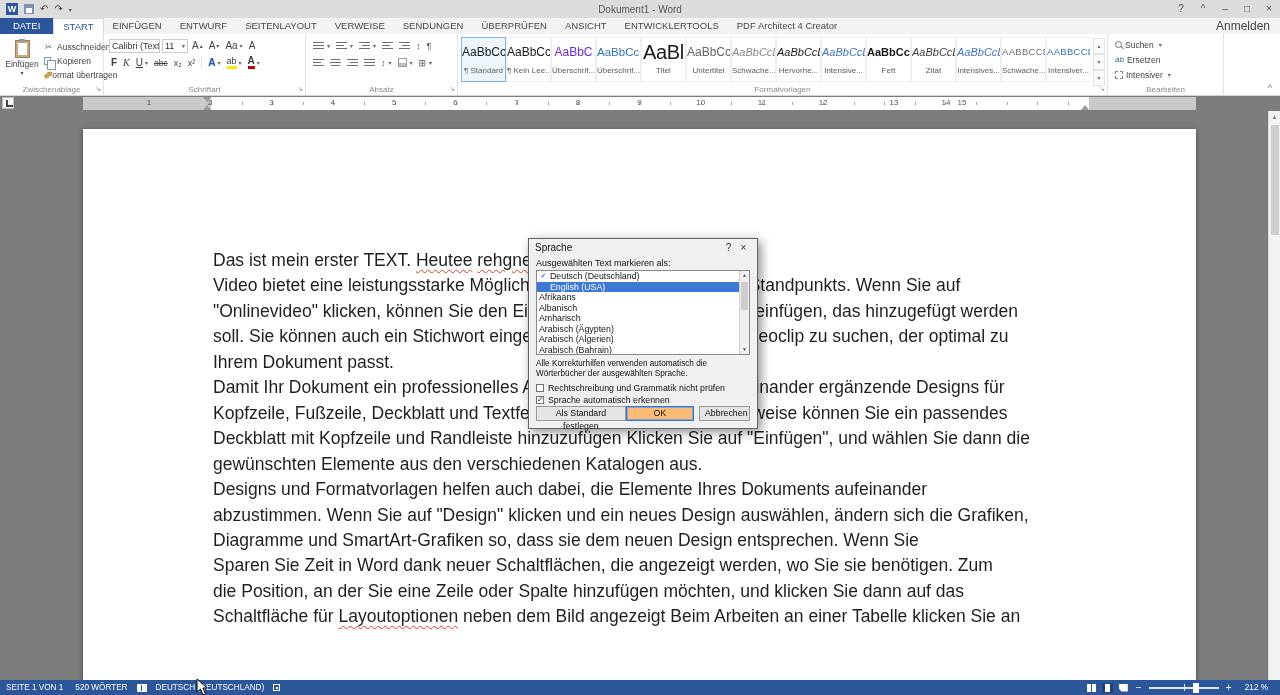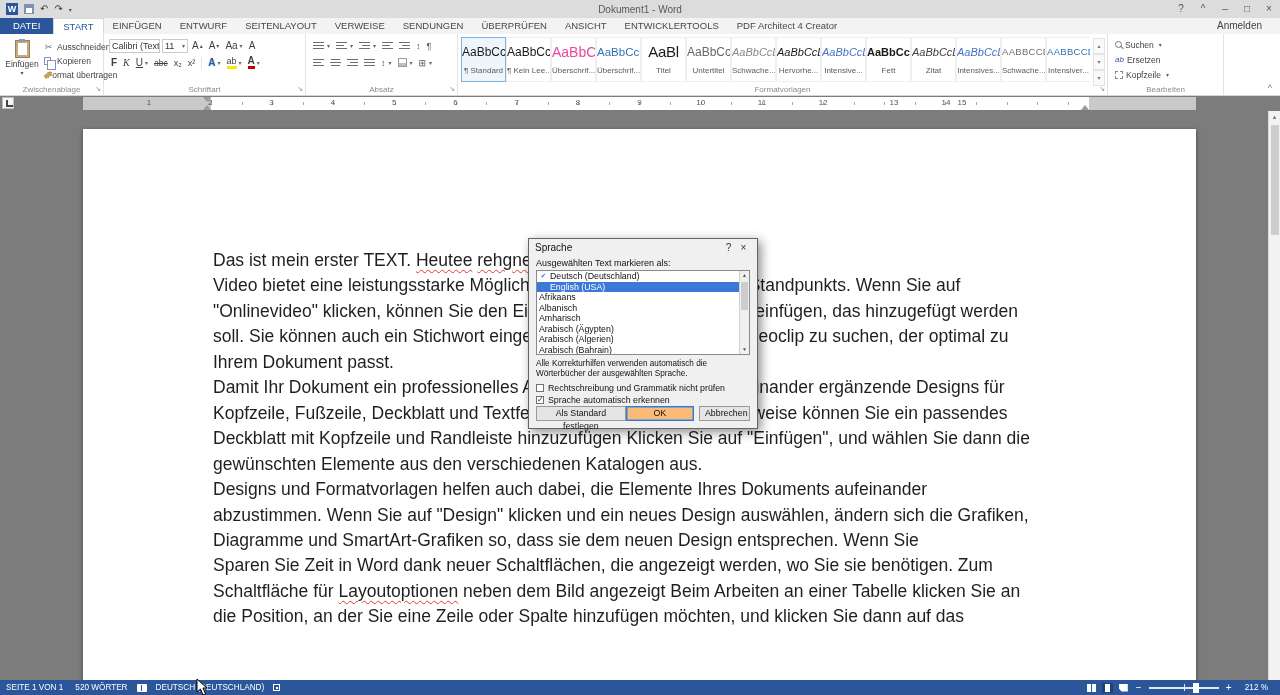--- a/index.html
+++ b/index.html
@@ -24,7 +24,7 @@
   .tab{font-size:9.5px;line-height:16px;padding:0 9px;color:#484848;white-space:nowrap}
   .tab.file{background:#2b579a;color:#fff;padding:0 13px}
   .tab.active{background:#fff;color:#2b579a;border:1px solid #d8d8d8;border-bottom:none}
-  .signin{margin-left:auto;font-size:10px;line-height:16px;color:#444;padding-right:18px}
+  .signin{margin-left:auto;font-size:12px;line-height:16px;color:#444;padding-right:10px}
 
   
   .ribbon{position:absolute;top:34px;left:0;width:100%;height:62px;background:#fff;border-bottom:1px solid #d5d5d5;display:flex}

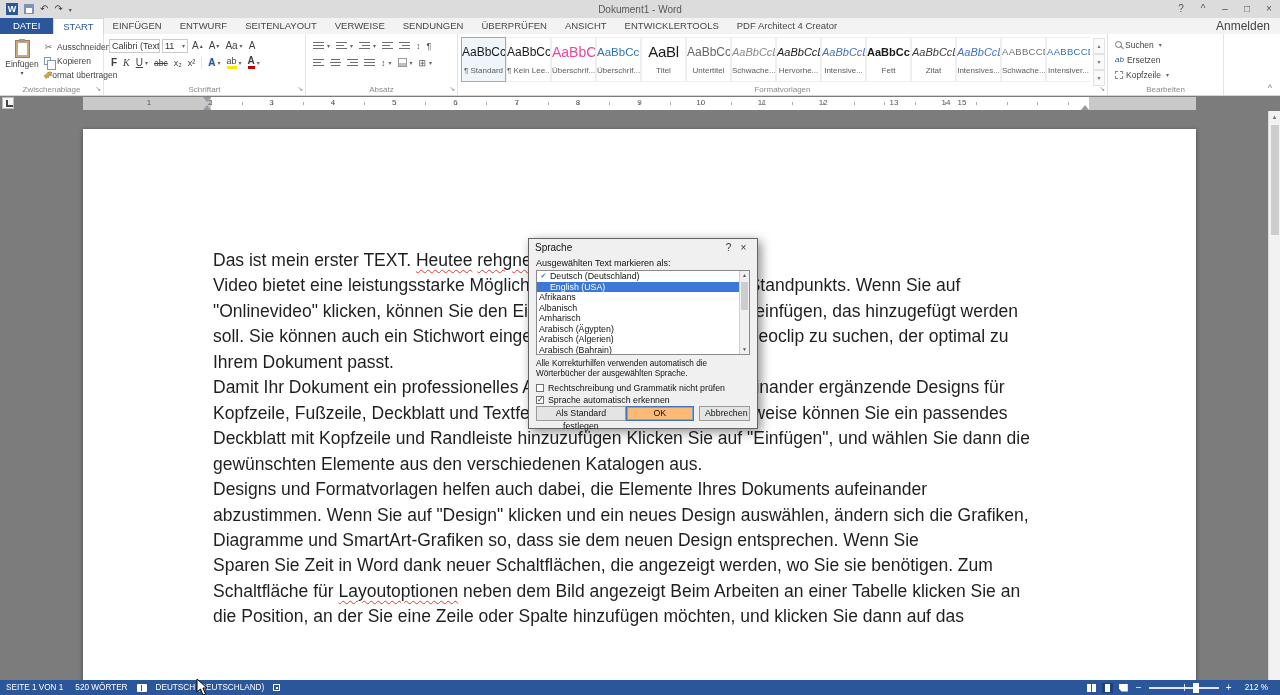--- a/index.html
+++ b/index.html
@@ -79,7 +79,7 @@
   .style-item.sel{border:1px solid #7eb4e2;background:#eef6fc}
   .style-sample{height:22px;line-height:22px;color:#1a1a1a;overflow:hidden;white-space:nowrap;font-size:12px}
   .style-label{font-size:8px;color:#5a5a5a;margin-top:3px;overflow:hidden;white-space:nowrap}
-  .s-h1{color:#ec4899;font-size:14px}
+  .s-h1{color:#6d28d9;font-size:12px}
   .s-h2{color:#2e74b5;font-size:11.5px}
   .s-title{font-size:15px;letter-spacing:-.3px}
   .s-subtitle{color:#666}

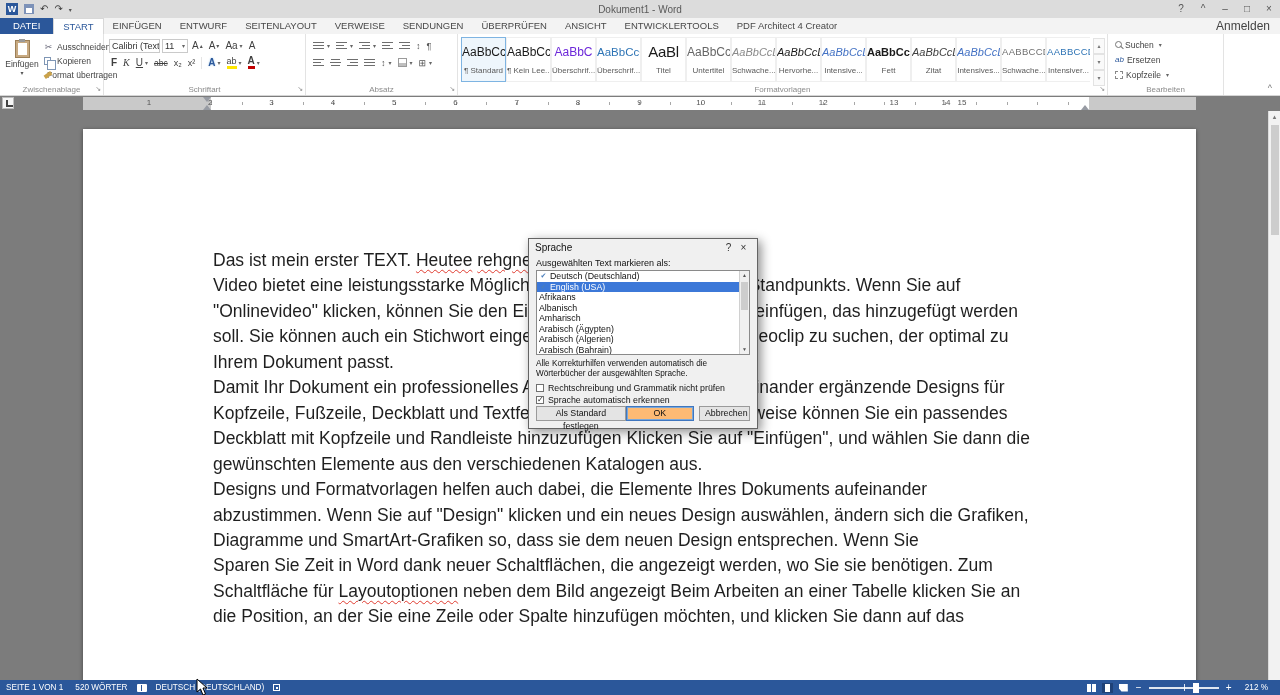--- a/index.html
+++ b/index.html
@@ -81,7 +81,7 @@
   .style-label{font-size:8px;color:#5a5a5a;margin-top:3px;overflow:hidden;white-space:nowrap}
   .s-h1{color:#6d28d9;font-size:12px}
   .s-h2{color:#2e74b5;font-size:11.5px}
-  .s-title{font-size:15px;letter-spacing:-.3px}
+  .s-title{font-size:20px;letter-spacing:-.3px}
   .s-subtitle{color:#666}
   .s-subtle{color:#8a8a8a;font-style:italic;font-size:11px}
   .s-emph{font-style:italic;font-size:11px}

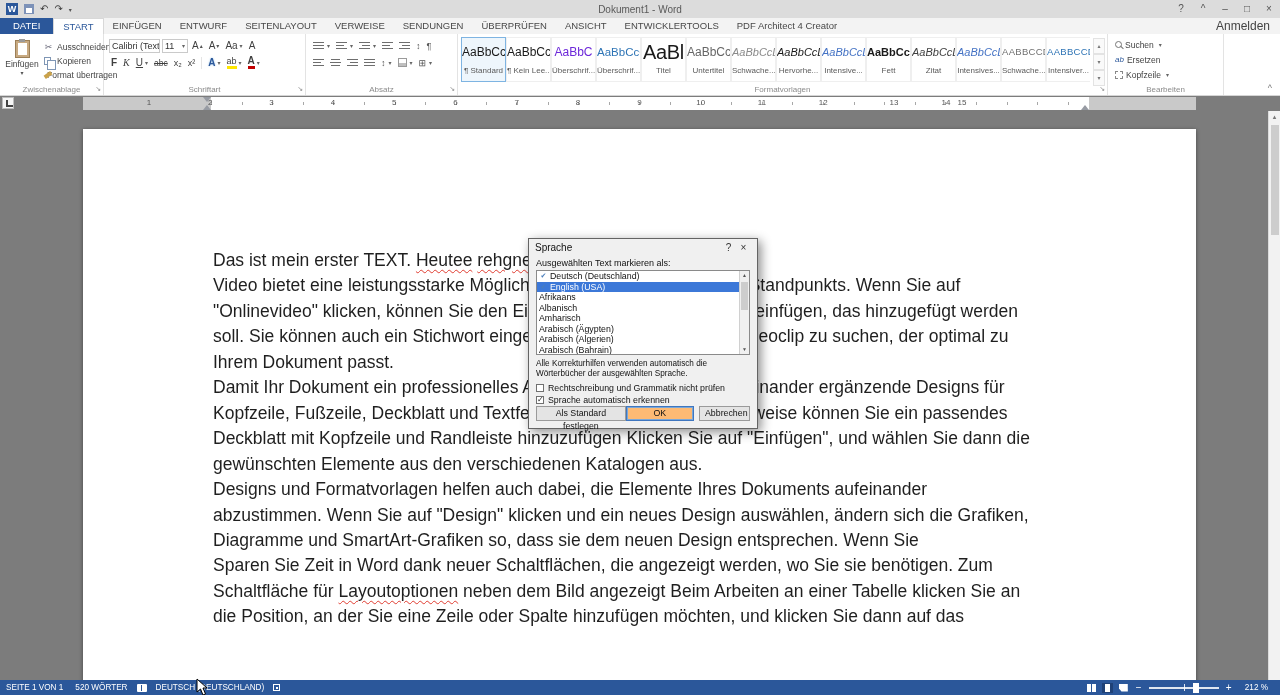--- a/index.html
+++ b/index.html
@@ -425,7 +425,7 @@
       </div>
       <div class="erow">
         <span class="selicon"></span>
-        <span>Kopfzeile</span>
+        <span>Intensiver</span>
         <span class="cc">▾</span>
       </div>
       <div class="glabel">Bearbeiten</div>

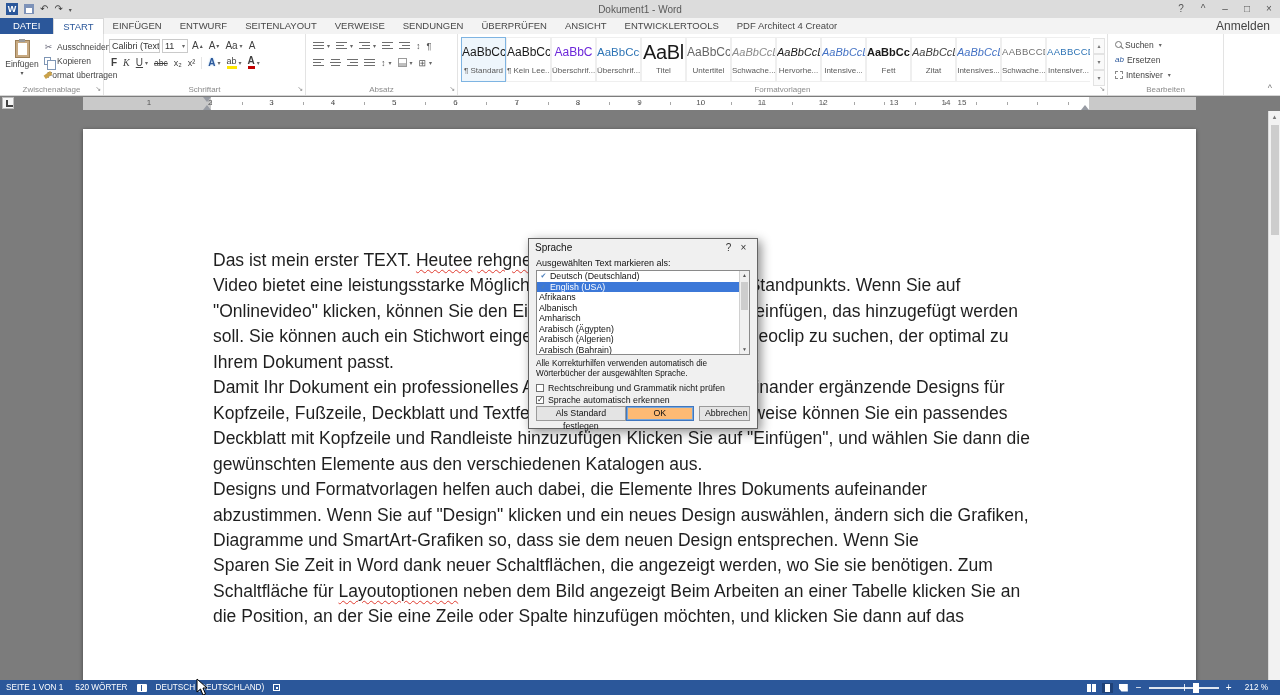--- a/index.html
+++ b/index.html
@@ -477,8 +477,8 @@
         <div class="doc-line"><span>abzustimmen. Wenn Sie auf "Design" klicken und ein neues Design auswählen, ändern sich die Grafiken,</span></div>
         <div class="doc-line"><span>Diagramme und SmartArt-Grafiken so, dass sie dem neuen Design entsprechen. Wenn Sie</span></div>
         <div class="doc-line"><span>Sparen Sie Zeit in Word dank neuer Schaltflächen, die angezeigt werden, wo Sie sie benötigen. Zum</span></div>
+        <div class="doc-line"><span>die Position, an der Sie eine Zeile oder Spalte hinzufügen möchten, und klicken Sie dann auf das</span></div>
         <div class="doc-line"><span>Schaltfläche für </span><span class="m">Layoutoptionen</span><span> neben dem Bild angezeigt Beim Arbeiten an einer Tabelle klicken Sie an</span></div>
-        <div class="doc-line"><span>die Position, an der Sie eine Zeile oder Spalte hinzufügen möchten, und klicken Sie dann auf das</span></div>
       </div>
     <div class="vscroll">
       <span class="vs-up">▴</span>

